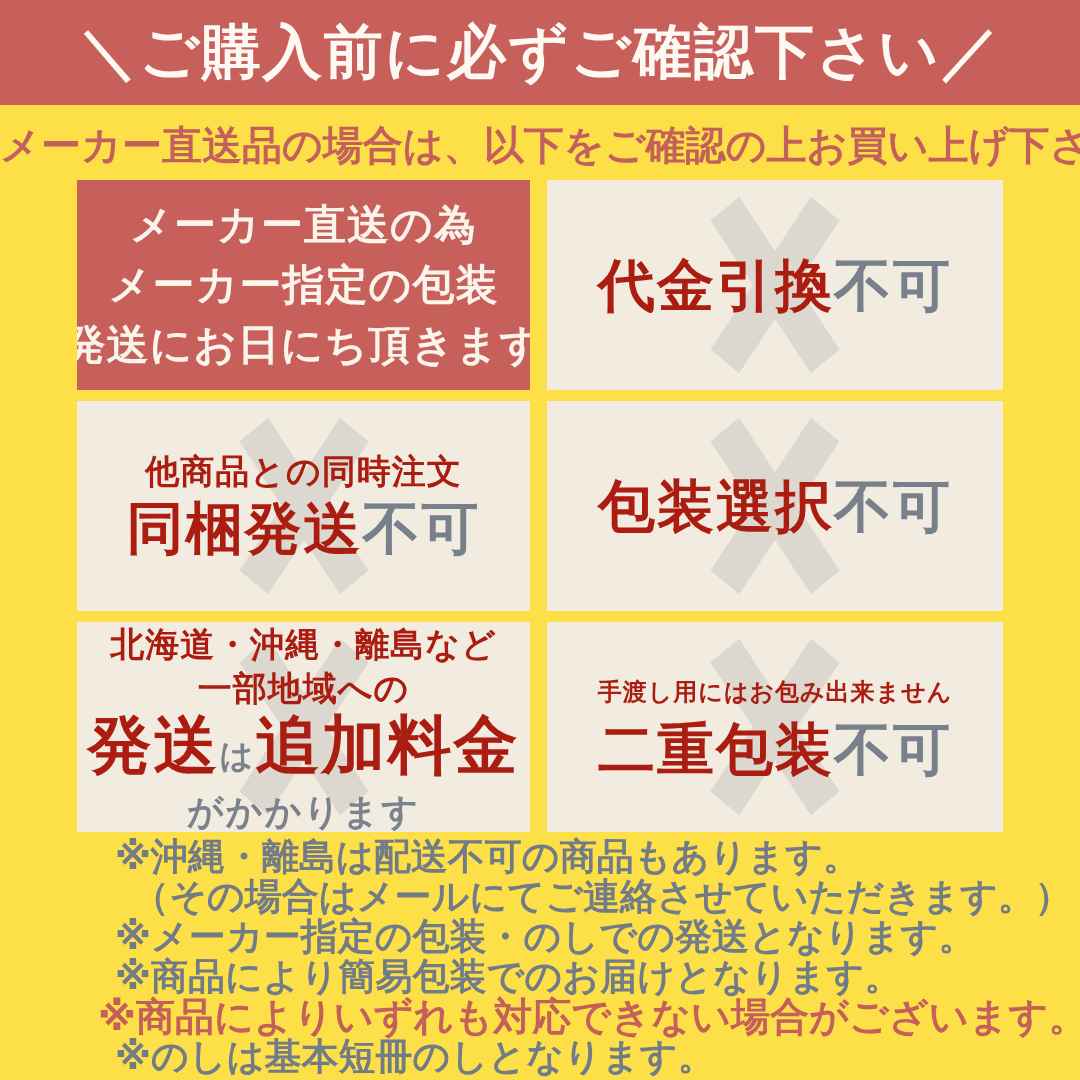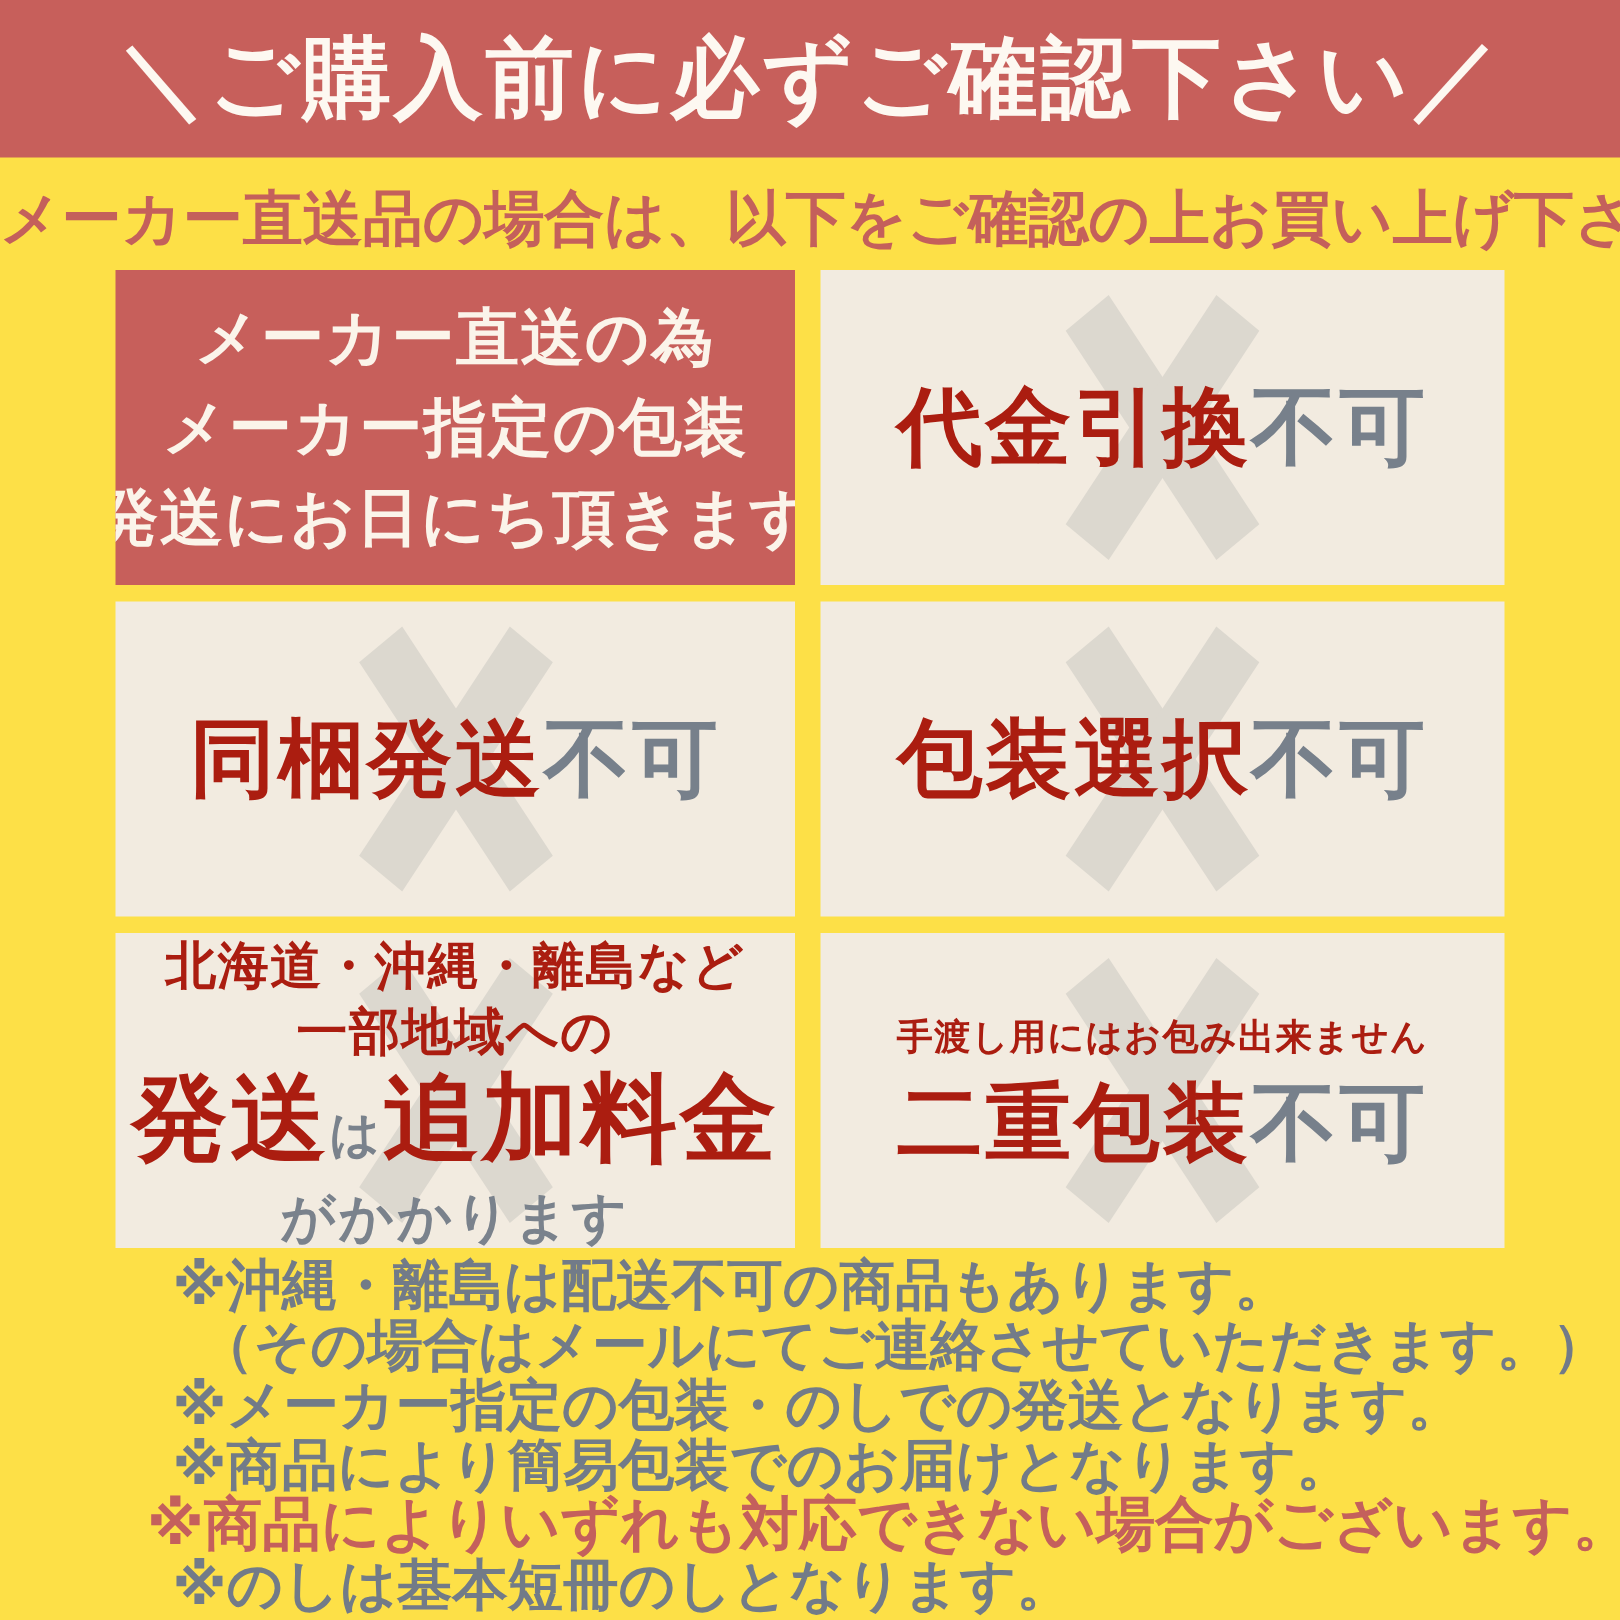--- a/index.html
+++ b/index.html
@@ -98,6 +98,7 @@
         <line x1="81" y1="8" x2="19" y2="92" stroke="#dcd8cf" stroke-width="22"></line>
       </svg>
       <div class="cell-content">
+        <div class="top-line">他商品との同時注文</div>
         <div class="main-line"><span class="main-red">同梱発送</span><span class="main-gray">不可</span></div>
       </div>
     </div>

